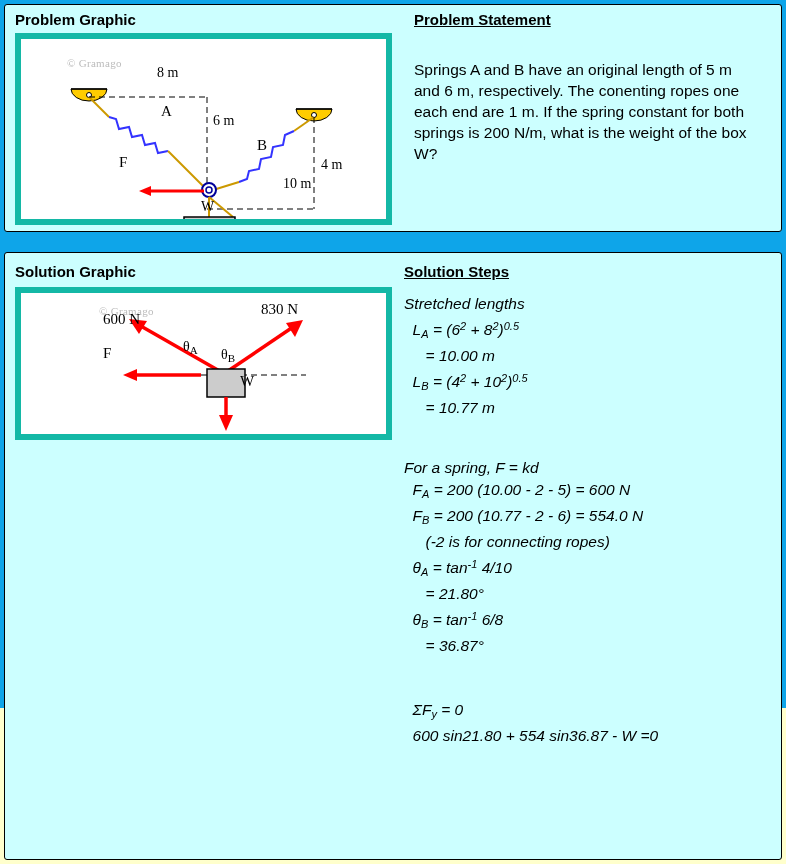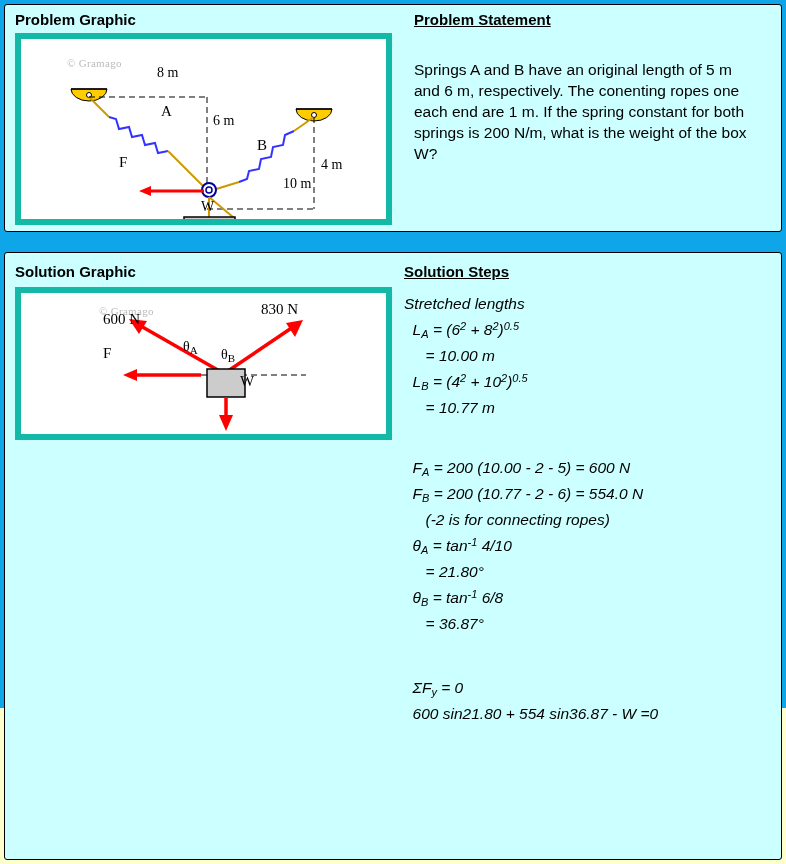--- a/index.html
+++ b/index.html
@@ -209,6 +209,7 @@
       <div class="ln" style="height:22px;">&nbsp;</div>
       <div class="ln" style="height:16px;">&nbsp;</div>
 
+      <div class="ln">For a spring, F = kd</div>
       <div class="ln">&nbsp; F<span class="sub">A</span> = 200 (10.00 - 2 - 5) = 600 N</div>
       <div class="ln">&nbsp; F<span class="sub">B</span> = 200 (10.77 - 2 - 6) = 554.0 N</div>
       <div class="ln">&nbsp; &nbsp; &nbsp;(-2 is for connecting ropes)</div>

